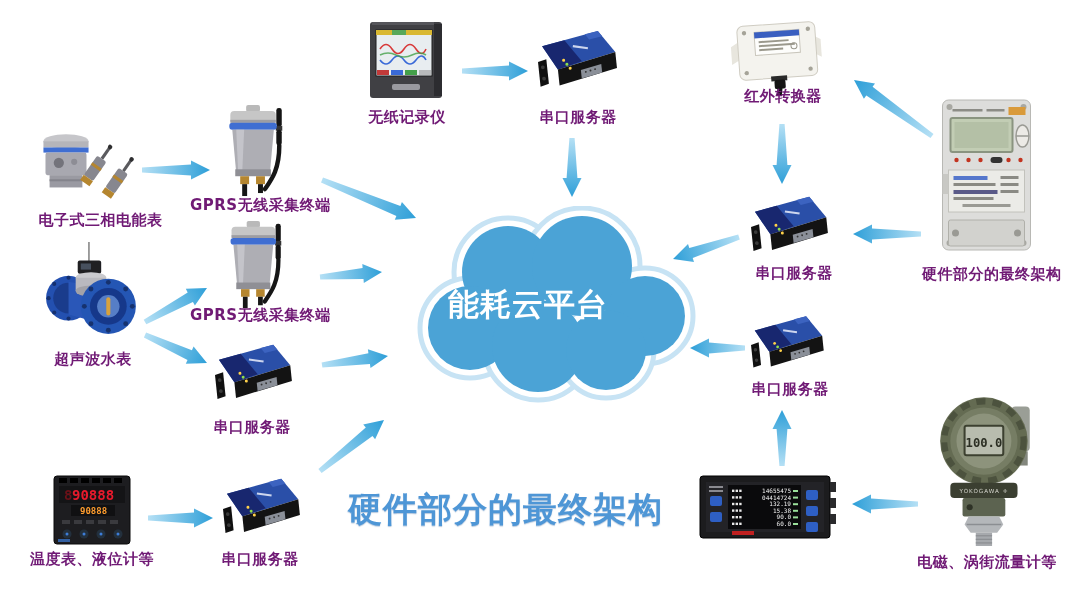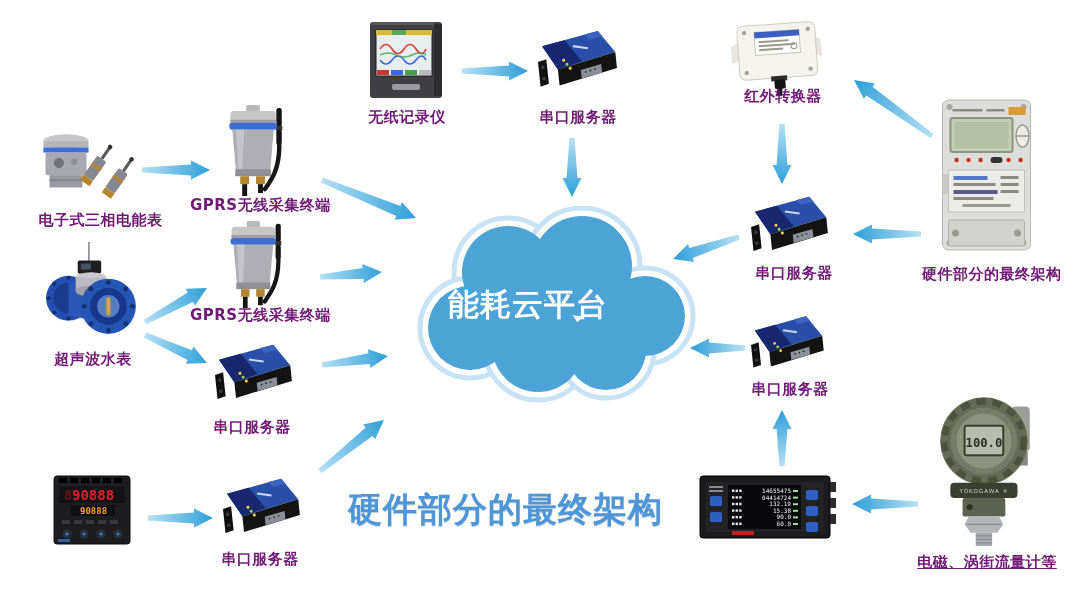--- a/index.html
+++ b/index.html
@@ -235,6 +235,7 @@
  <rect x="8" y="69" width="12" height="3" fill="#3d7dd8" opacity=".7"></rect>
 </svg>
     </div>
+    <div class="node-label" style="left: 12px; top: 551px; width: 160px;">温度表、液位计等</div>
     <div class="device" style="left: 219px; top: 104px; width: 80px; height: 94px;">
       <svg viewBox="0 0 78 95">
  <path d="M59.5,42 C59.5,66 52,76 45,86" stroke="#161616" stroke-width="4.5" fill="none" stroke-linecap="round"></path>

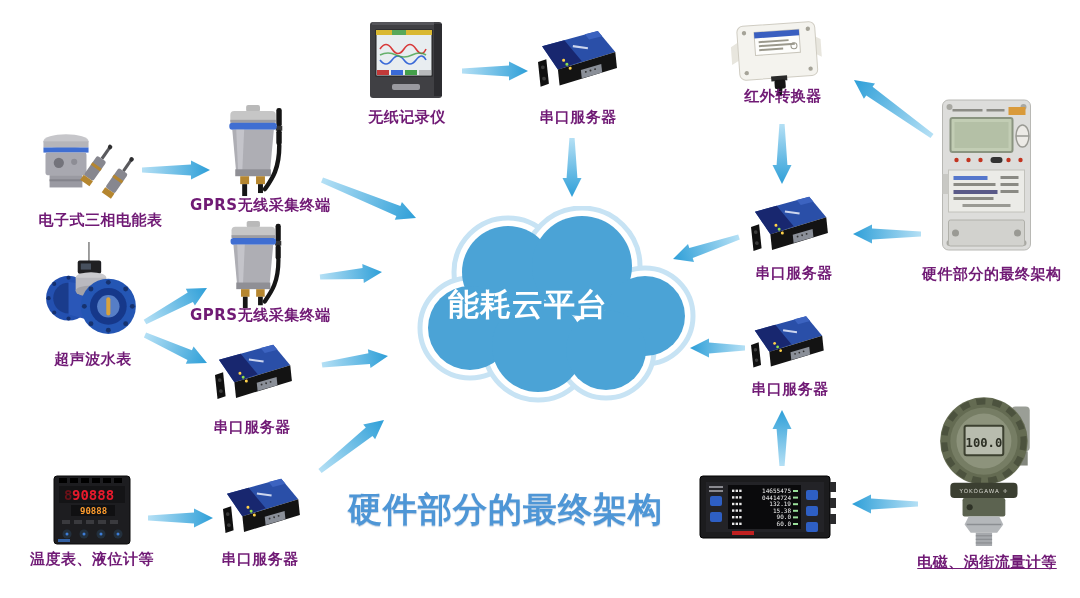--- a/index.html
+++ b/index.html
@@ -578,7 +578,7 @@
         </g>
 </svg>
     </div>
-    <div class="node-label" style="left: 912px; top: 554px; width: 150px; text-decoration: underline;">电磁、涡街流量计等</div>
+    <div class="node-label" style="left: 912px; top: 554px; width: 150px;">电磁、涡街流量计等</div>
   </div>
 
 </body></html>

